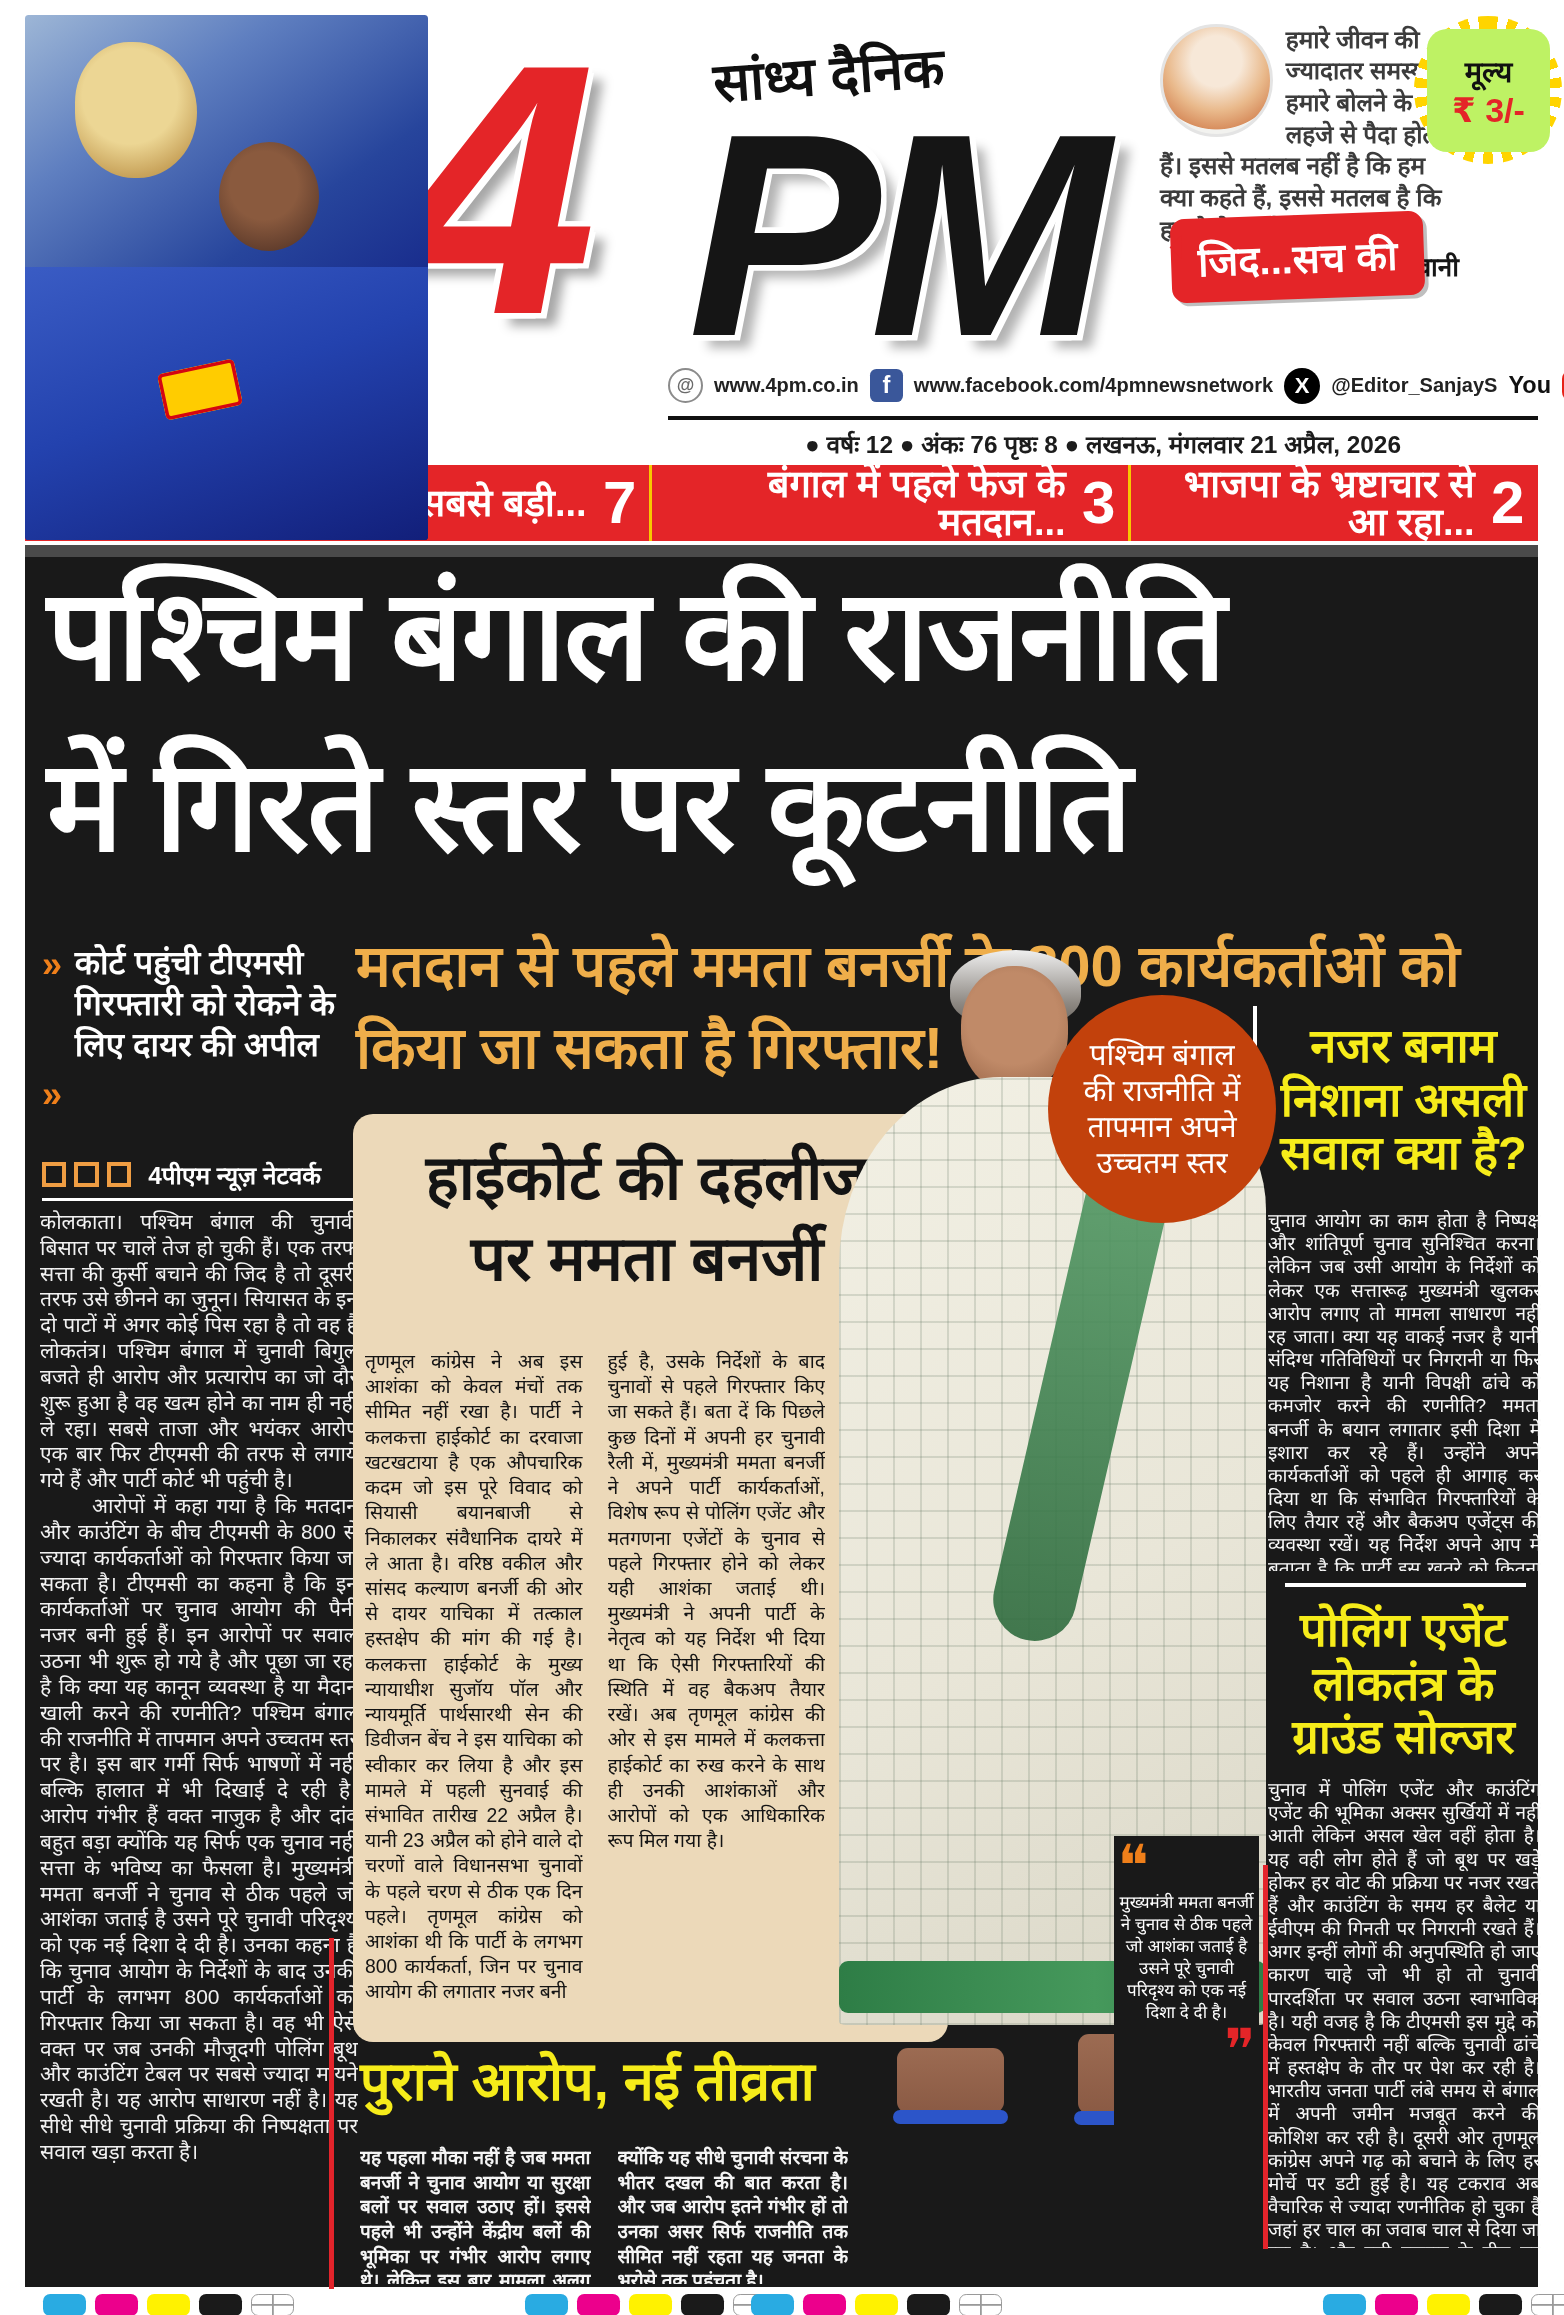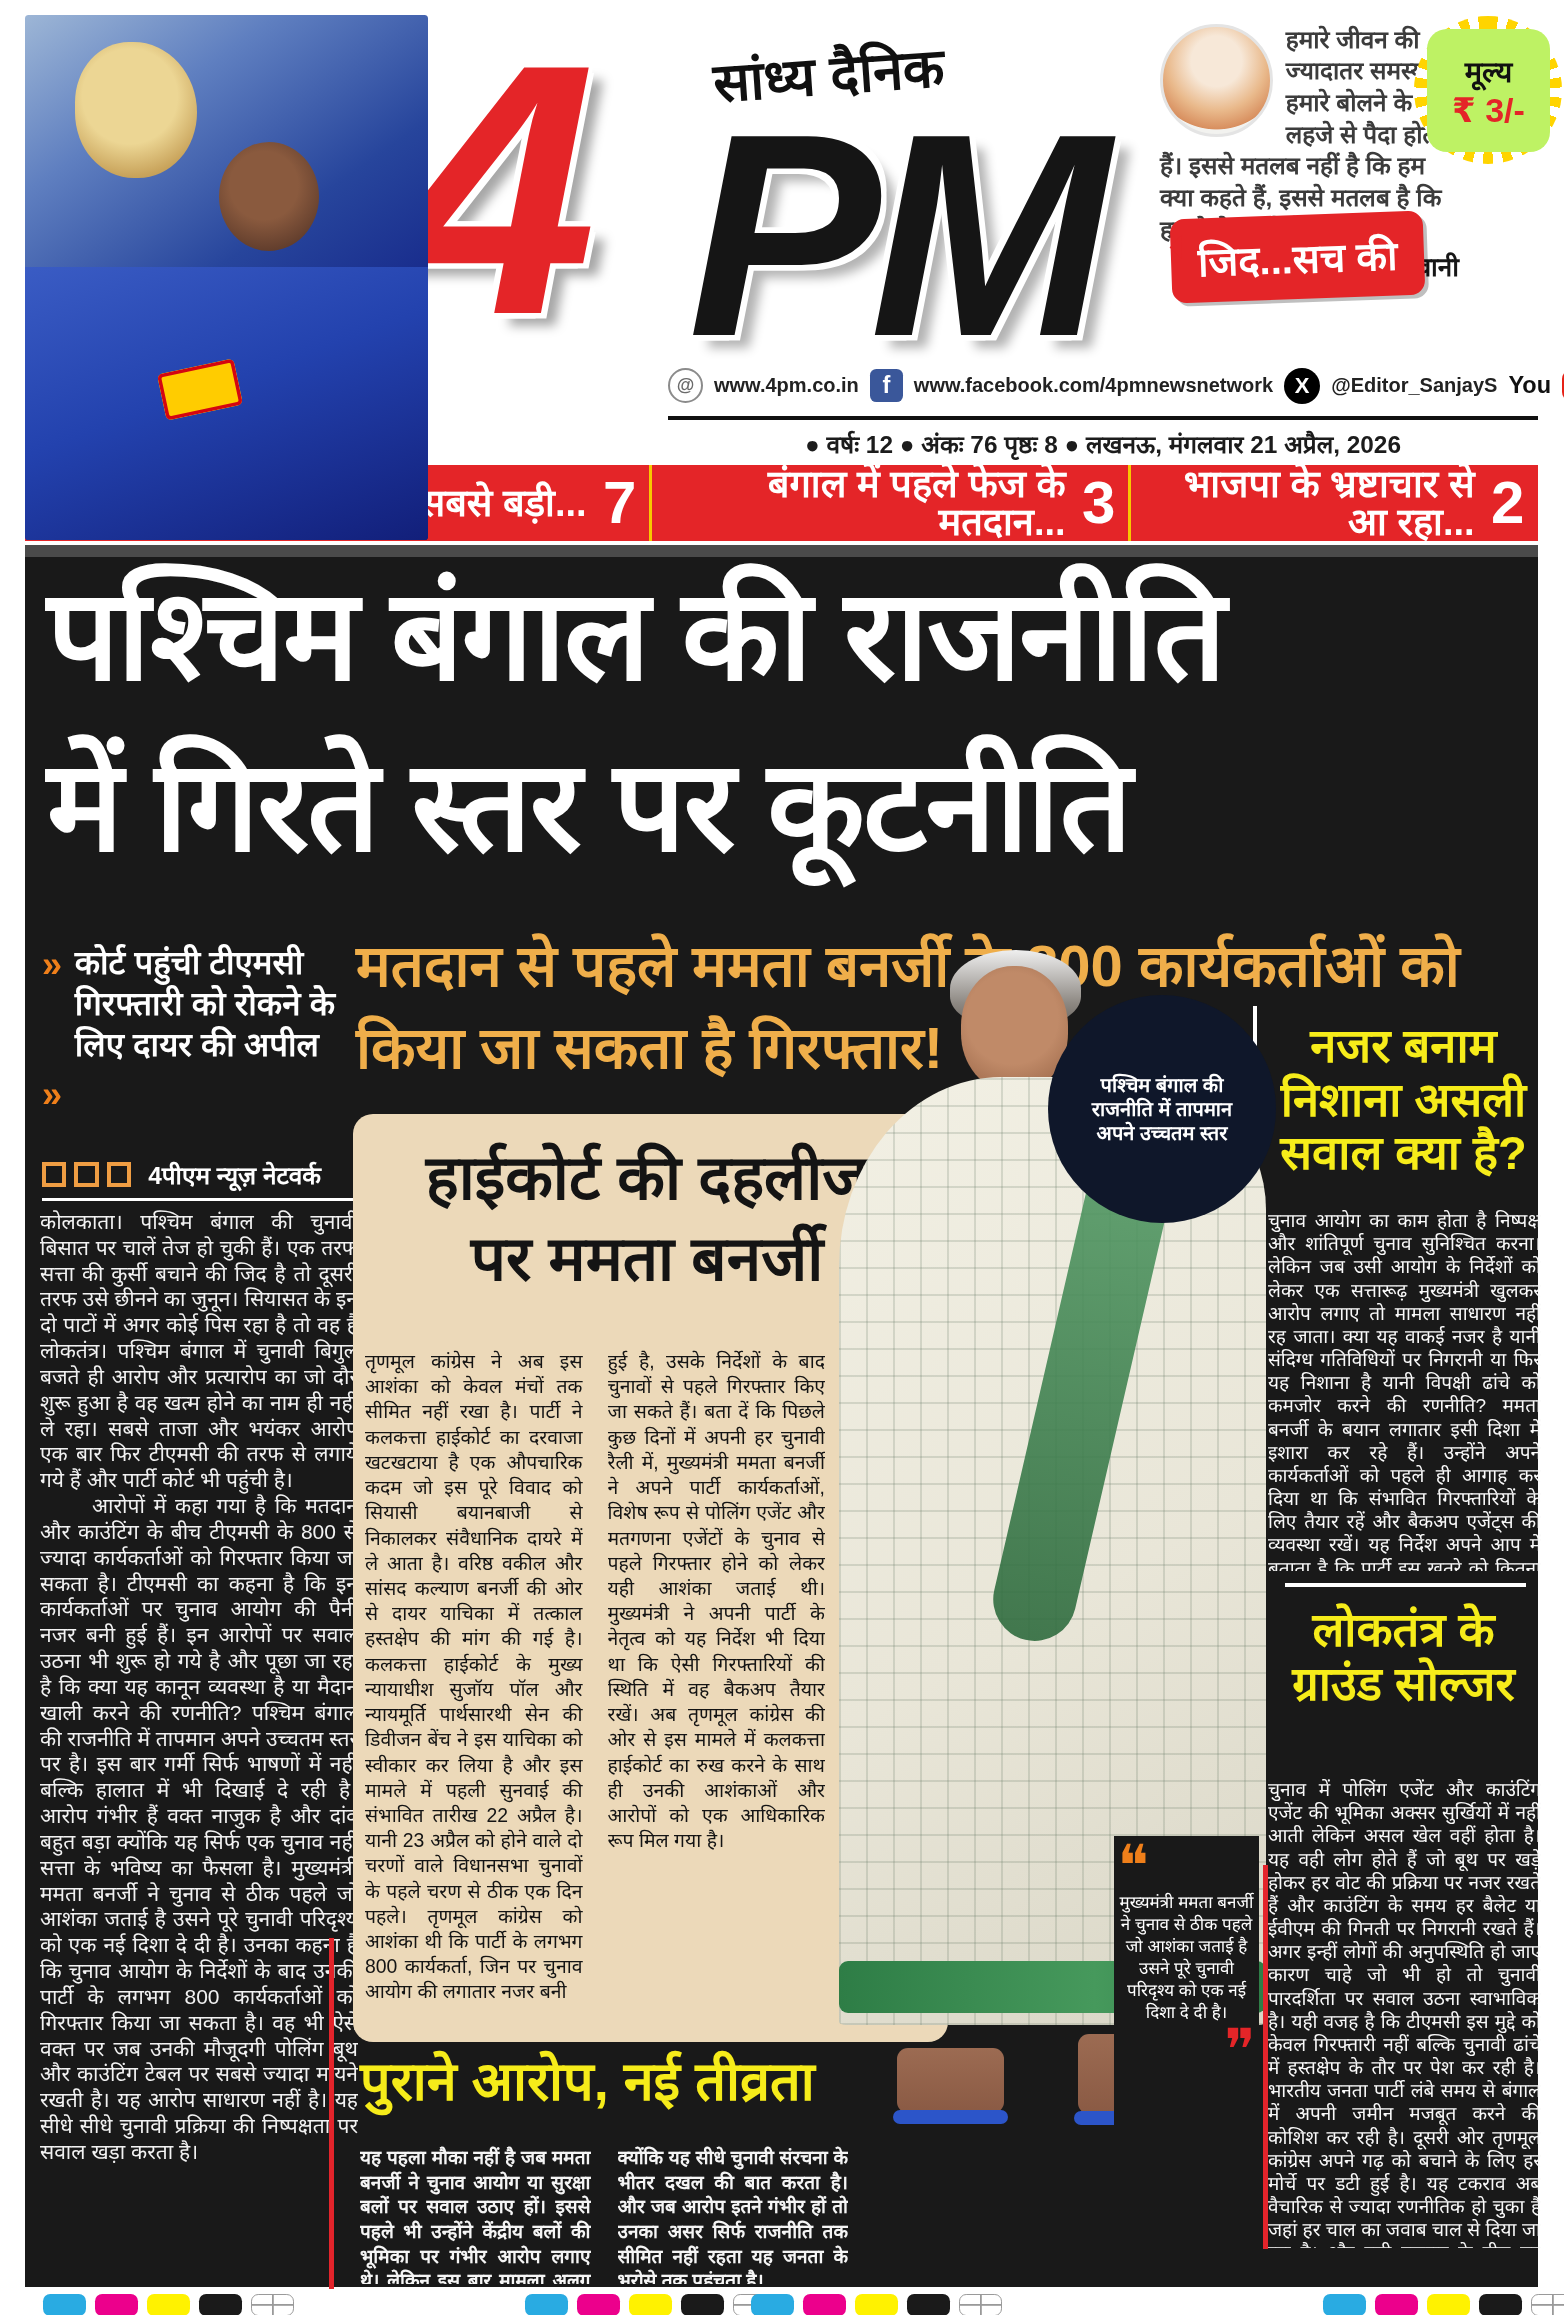--- a/index.html
+++ b/index.html
@@ -106,9 +106,9 @@
   .f1{left:83px;top:1098px;width:107px;height:65px;}
   .f2{left:264px;top:1084px;width:119px;height:80px;}
 
-  .badge-circle{left:1048px;top:995px;width:228px;height:228px;border-radius:50%;background:#0f172a;z-index:6;
+  .badge-circle{left:1048px;top:995px;width:228px;height:228px;border-radius:50%;background:#c2410c;z-index:6;
      display:flex;align-items:center;justify-content:center;text-align:center;
-     color:#fff;font-size:20px;font-weight:700;line-height:1.2;padding:23.5px;box-sizing:border-box;}
+     color:#fff;font-size:30px;font-weight:400;line-height:1.2;padding:23.5px;box-sizing:border-box;}
 
   
   .divider-v{left:1253px;top:1006px;width:3.6px;height:579px;background:#fff;}

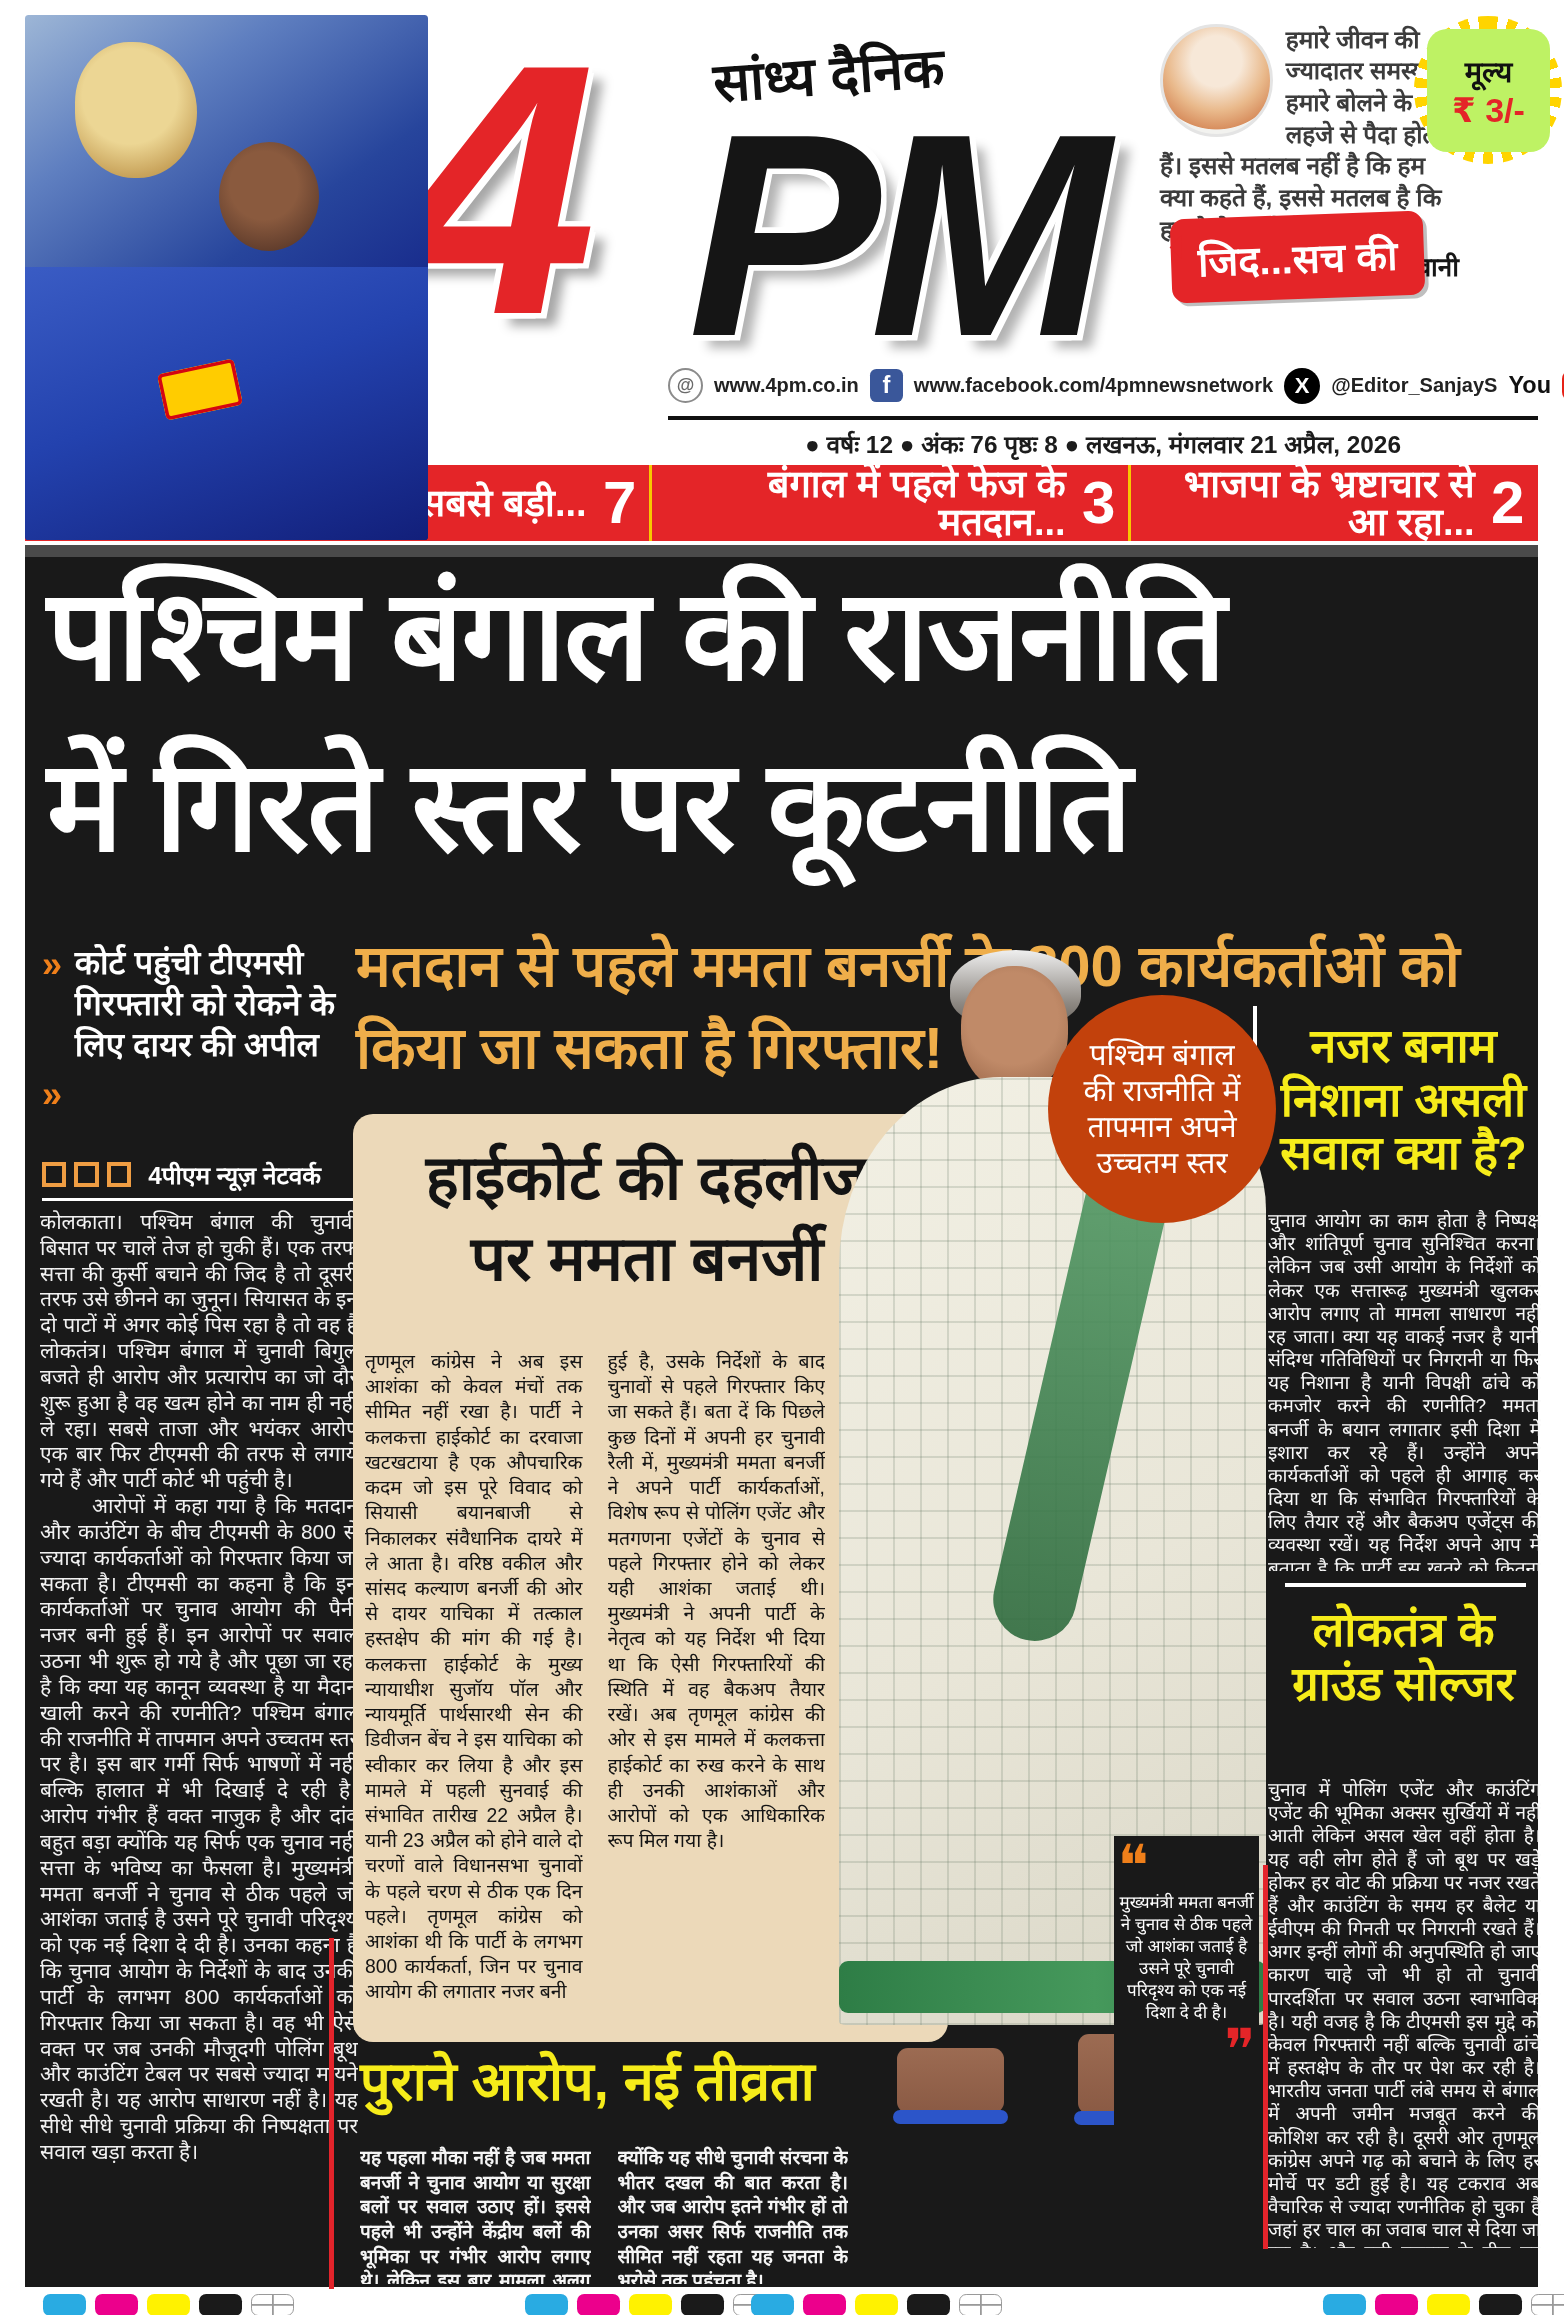--- a/index.html
+++ b/index.html
@@ -267,6 +267,7 @@
   <div class="abs rc-body rc1-body">चुनाव आयोग का काम होता है निष्पक्ष और शांतिपूर्ण चुनाव सुनिश्चित करना। लेकिन जब उसी आयोग के निर्देशों को लेकर एक सत्तारूढ़ मुख्यमंत्री खुलकर आरोप लगाए तो मामला साधारण नहीं रह जाता। क्या यह वाकई नजर है यानी संदिग्ध गतिविधियों पर निगरानी या फिर यह निशाना है यानी विपक्षी ढांचे को कमजोर करने की रणनीति? ममता बनर्जी के बयान लगातार इसी दिशा में इशारा कर रहे हैं। उन्होंने अपने कार्यकर्ताओं को पहले ही आगाह कर दिया था कि संभावित गिरफ्तारियों के लिए तैयार रहें और बैकअप एजेंट्स की व्यवस्था रखें। यह निर्देश अपने आप में बताता है कि पार्टी इस खतरे को कितना वास्तविक मान रही है।</div>
   <div class="abs rc-rule"></div>
   <div class="abs rc-headline rc2-headline">
+    <div>पोलिंग एजेंट</div>
     <div>लोकतंत्र के</div>
     <div>ग्राउंड सोल्जर</div>
   </div>

